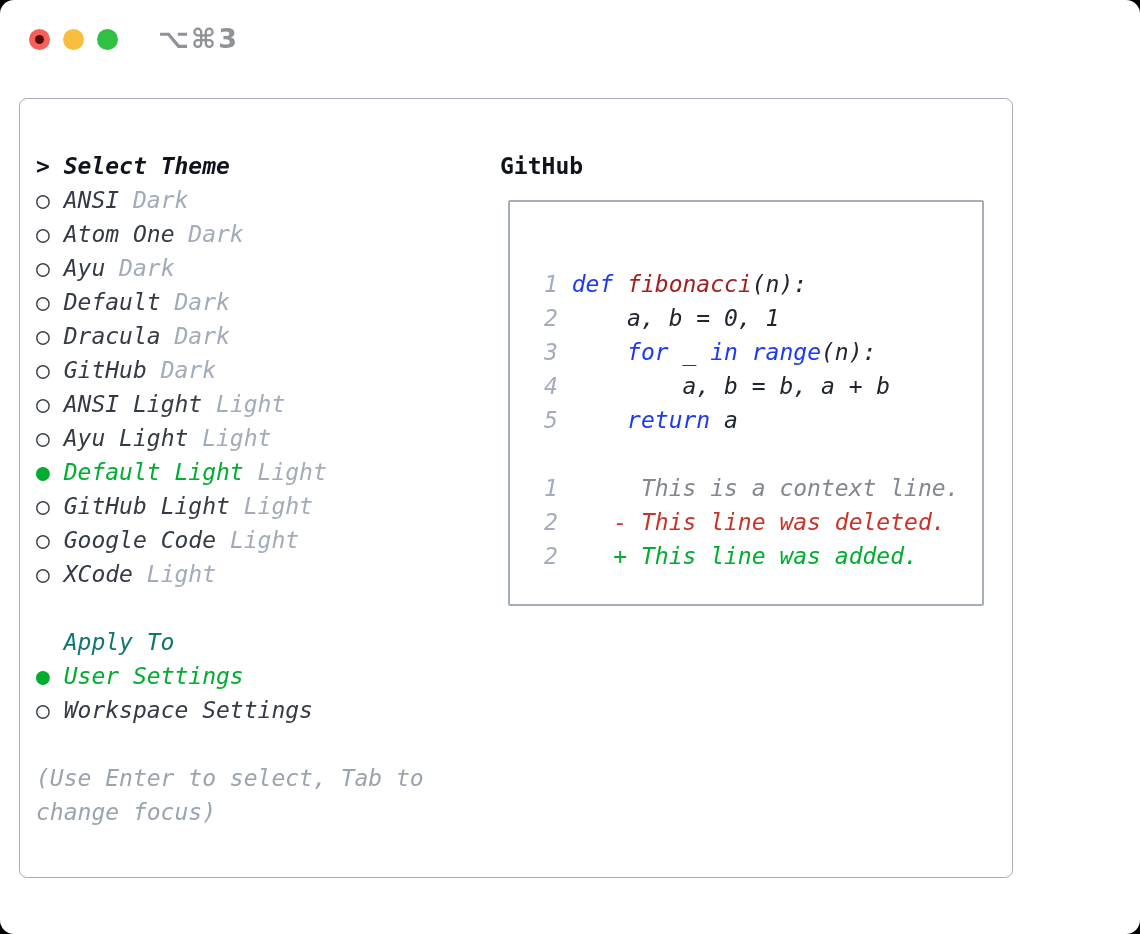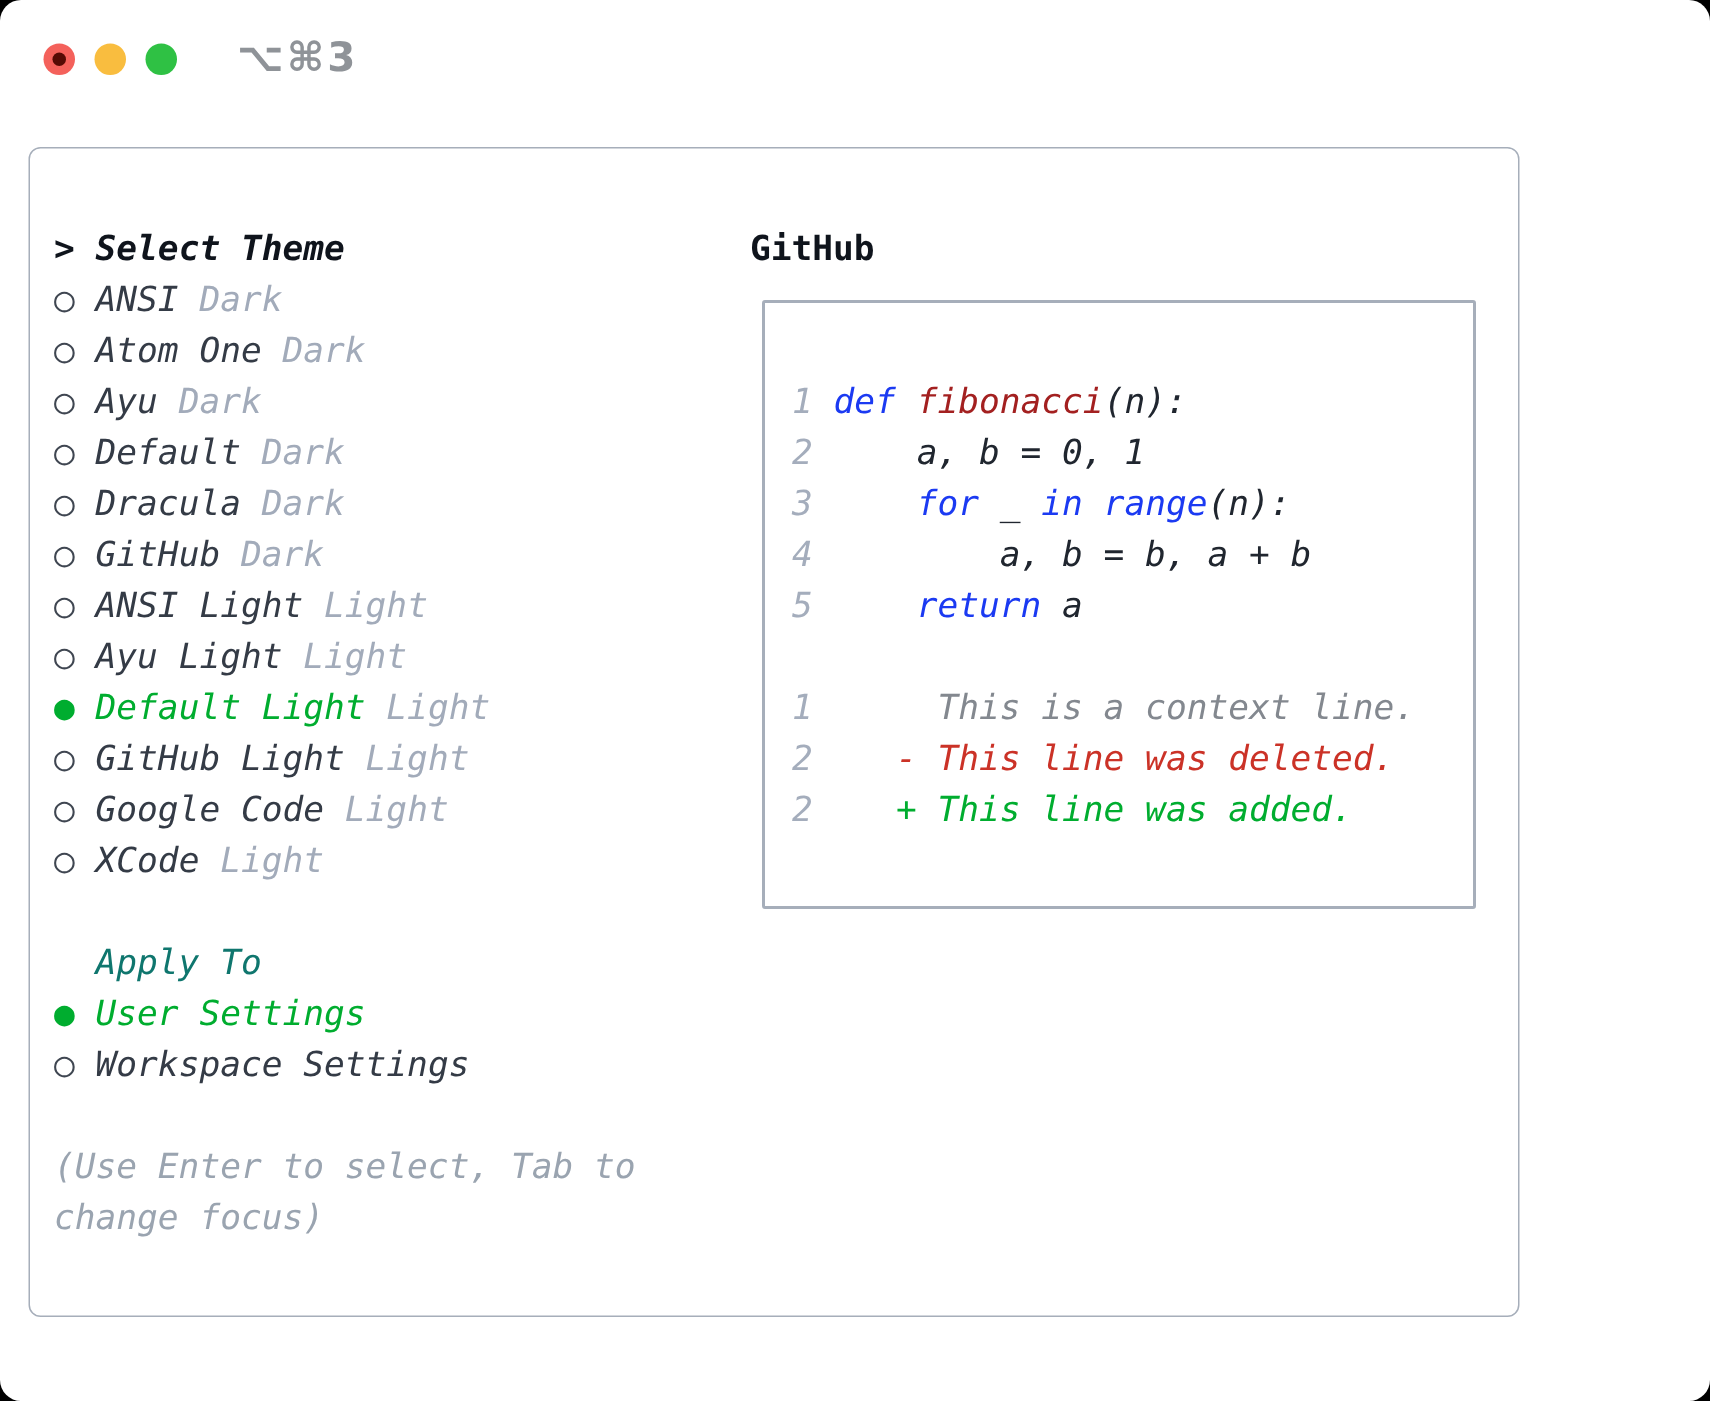--- a/index.html
+++ b/index.html
@@ -56,7 +56,7 @@
     border: 2px solid #a6aeba; border-radius: 2px; background: #fff;
   }
   .code {
-    position: absolute; left: 528px; top: 251px; margin: 0;
+    position: absolute; left: 528px; top: 251px; margin: 16px;
     font-family: "DejaVu Sans Mono", "Liberation Mono", monospace;
     font-size: 23px; line-height: 34px; white-space: pre; color: #20262f;
   }

